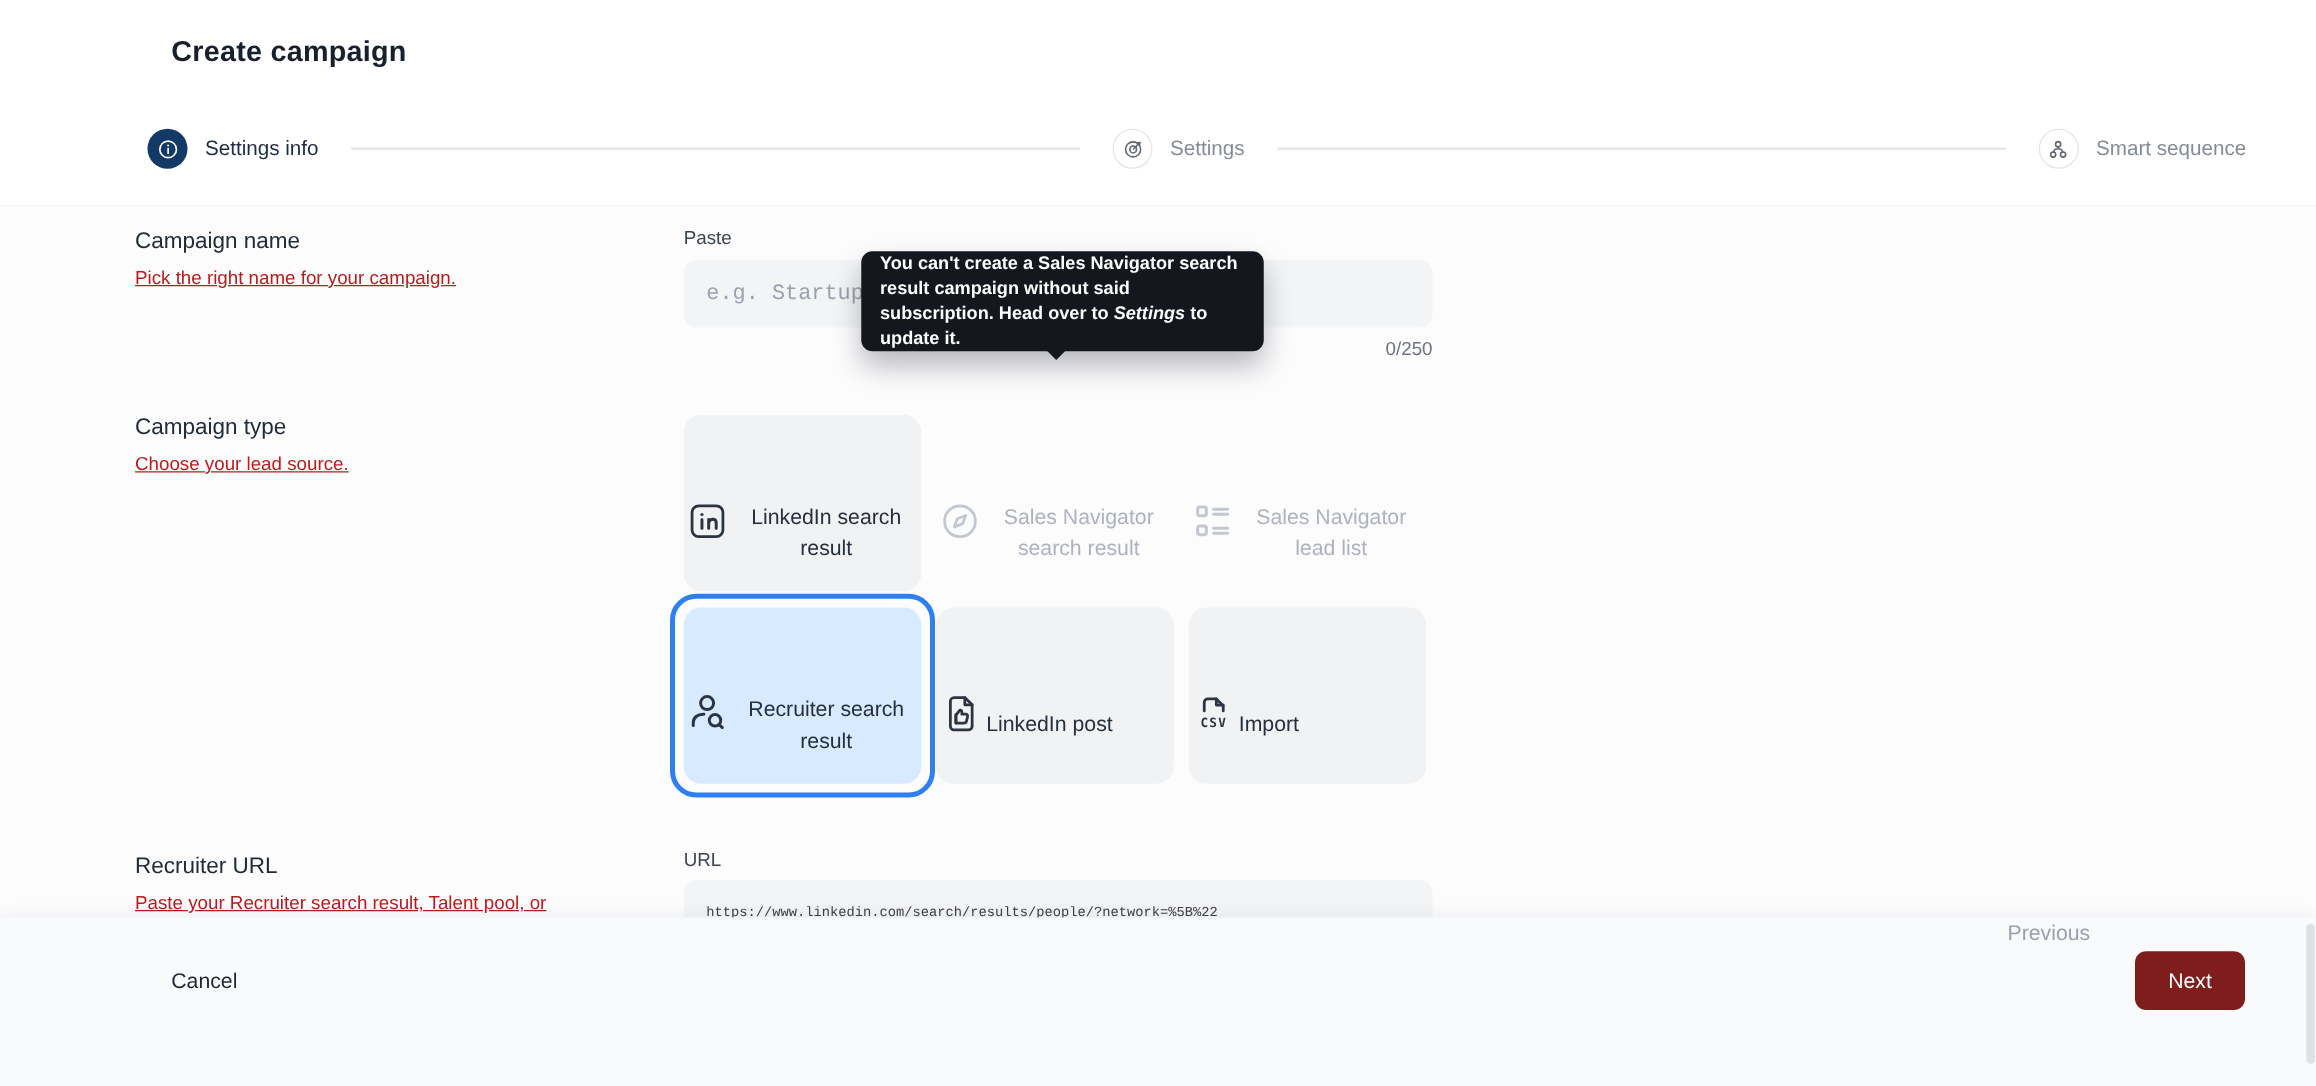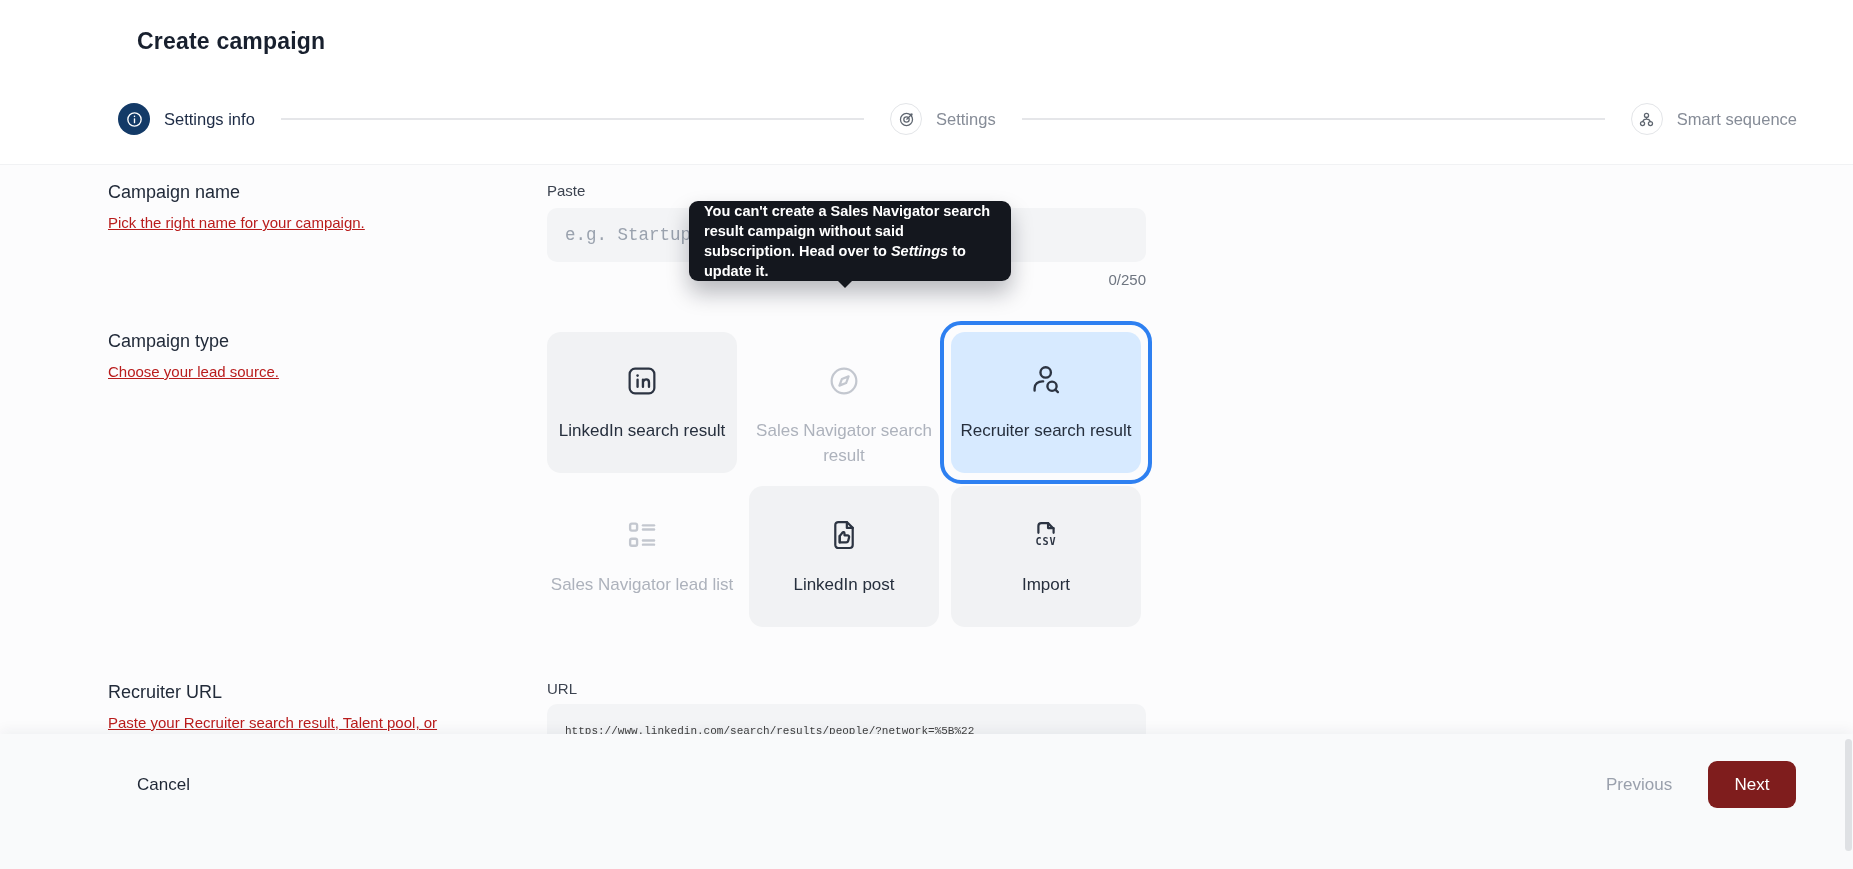--- a/index.html
+++ b/index.html
@@ -51,7 +51,7 @@
   
   .tiles { position:absolute; left:547px; top:332px; display:grid; grid-template-columns:190px 190px 190px;
            grid-auto-rows:141px; column-gap:12px; row-gap:13px; }
-  .tile { border-radius:14px; background:#f1f2f4; display:flex; flex-direction:column; align-items:center;
+  .tile { border-radius:14px; background:#f1f2f4; display:flex; flex-direction:row; align-items:center;
           padding-top:29px; cursor:pointer; color:#262f3d; position:relative; }
   .tile-icon { width:40px; height:40px; display:flex; align-items:center; justify-content:center; color:#2c3442; }
   .tile-label { margin-top:17px; font-size:17px; line-height:25px; text-align:center; }

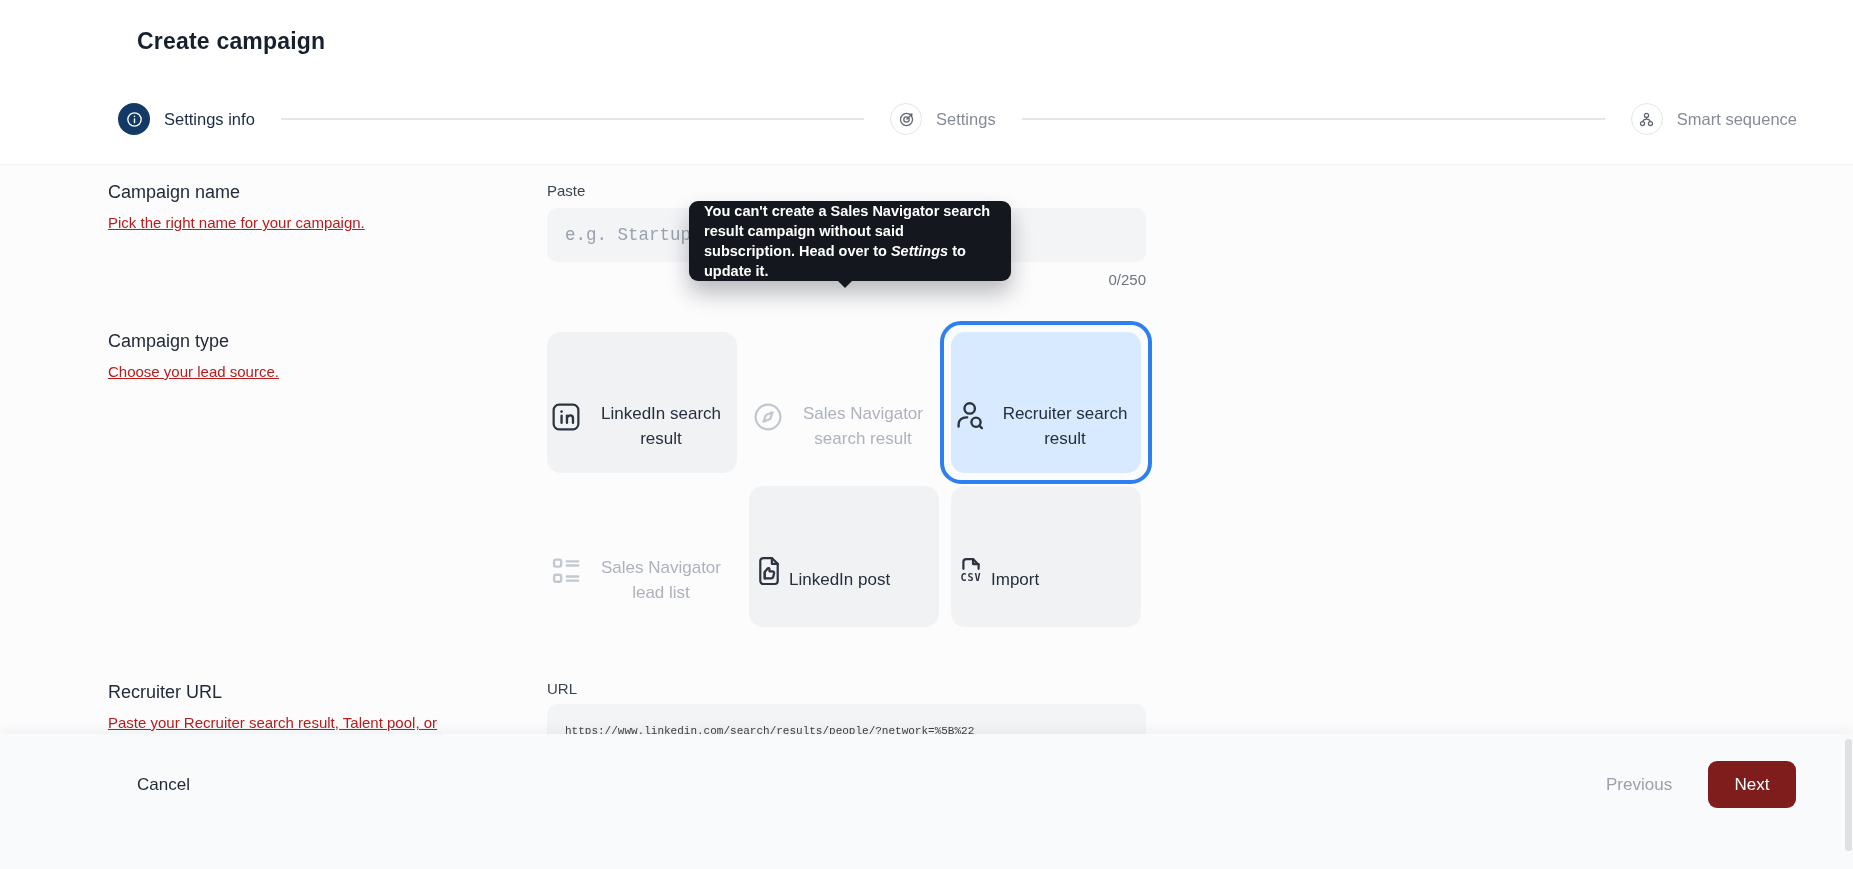--- a/index.html
+++ b/index.html
@@ -161,18 +161,6 @@
       <span class="tile-label">Sales Navigator search result</span>
     </div>
 
-    <div class="tile selected">
-      <span class="tile-icon">
-        <svg width="38" height="38" viewBox="0 0 24 24" fill="none" stroke="currentColor" stroke-width="1.5" stroke-linecap="round">
-          <circle cx="11.8" cy="6.6" r="3.3"></circle>
-          <path d="M4.8 18 v-1.4 c0-2.7 2.3-4.4 4.9-4.4 h0.5"></path>
-          <circle cx="15.8" cy="15.3" r="2.9"></circle>
-          <line x1="17.9" y1="17.5" x2="19.5" y2="19"></line>
-        </svg>
-      </span>
-      <span class="tile-label">Recruiter search result</span>
-    </div>
-
     <div class="tile disabled">
       <span class="tile-icon">
         <svg width="38" height="38" viewBox="0 0 24 24" fill="none" stroke="currentColor" stroke-width="1.5" stroke-linecap="round">
@@ -187,6 +175,18 @@
       <span class="tile-label">Sales Navigator lead list</span>
     </div>
 
+    <div class="tile selected">
+      <span class="tile-icon">
+        <svg width="38" height="38" viewBox="0 0 24 24" fill="none" stroke="currentColor" stroke-width="1.5" stroke-linecap="round">
+          <circle cx="11.8" cy="6.6" r="3.3"></circle>
+          <path d="M4.8 18 v-1.4 c0-2.7 2.3-4.4 4.9-4.4 h0.5"></path>
+          <circle cx="15.8" cy="15.3" r="2.9"></circle>
+          <line x1="17.9" y1="17.5" x2="19.5" y2="19"></line>
+        </svg>
+      </span>
+      <span class="tile-label">Recruiter search result</span>
+    </div>
+
     <div class="tile">
       <span class="tile-icon">
         <svg width="38" height="38" viewBox="0 0 24 24" fill="none" stroke="currentColor" stroke-width="1.4" stroke-linejoin="round" stroke-linecap="round">

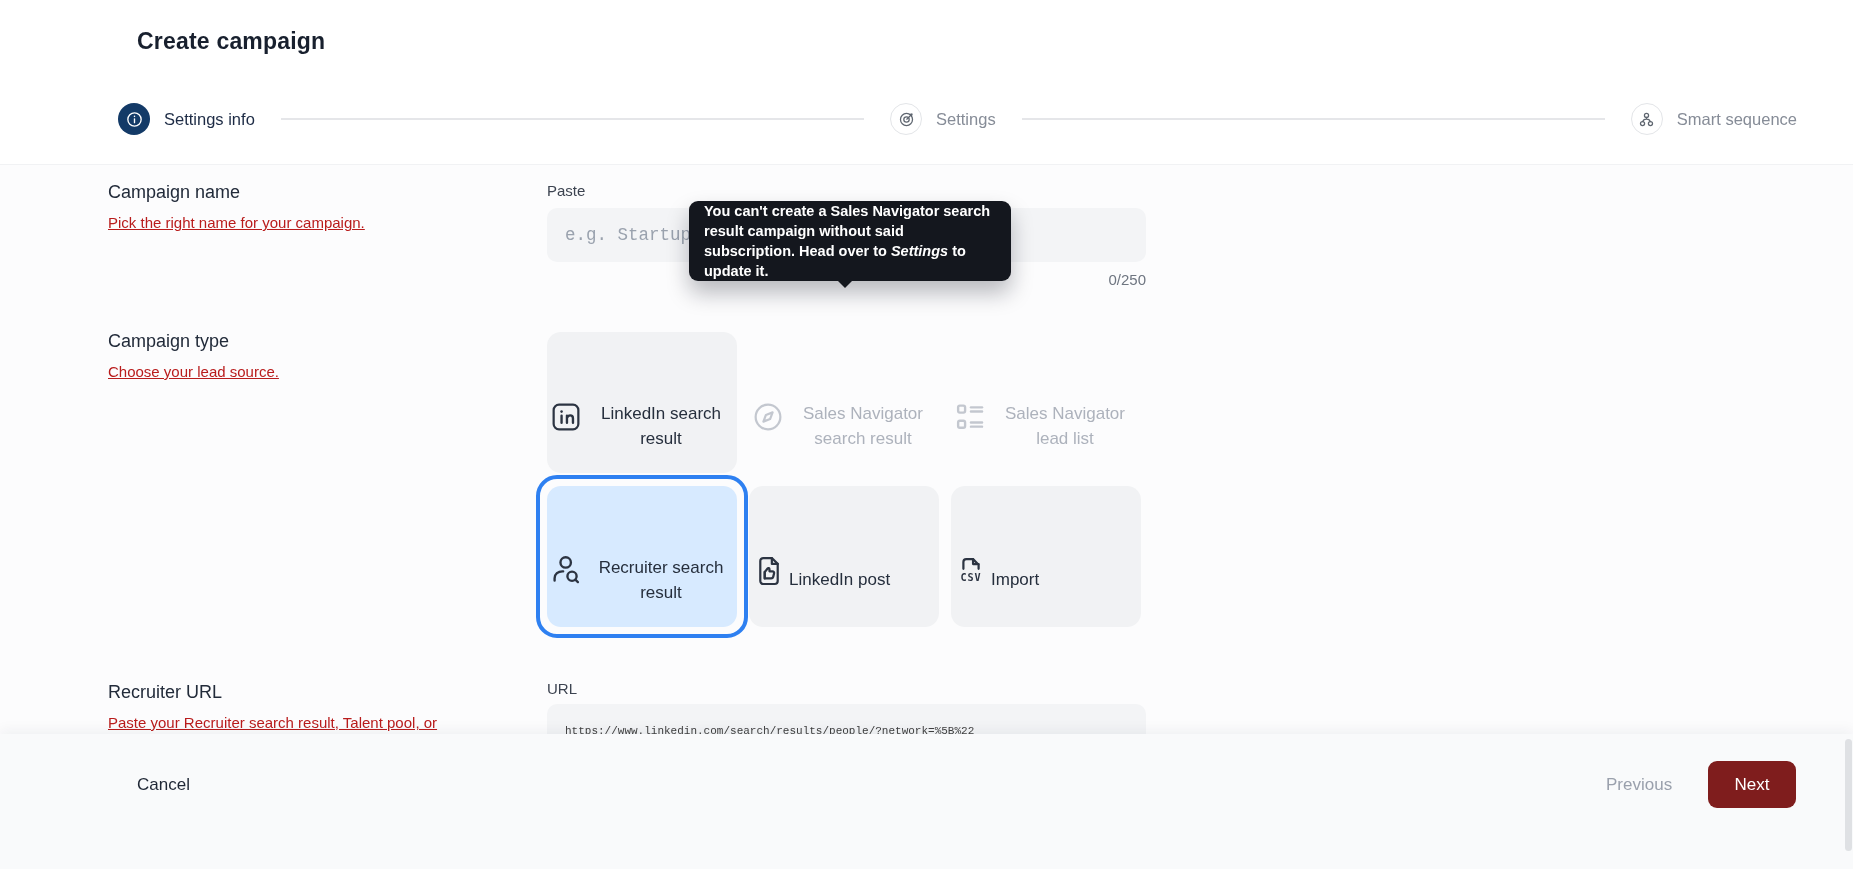--- a/index.html
+++ b/index.html
@@ -65,7 +65,7 @@
             box-shadow:0 -4px 12px rgba(20,30,50,.05); }
   .btn-cancel { position:absolute; left:137px; top:761px; height:47px; line-height:47px; font-size:17px; color:#1f2735;
                 background:none; border:none; cursor:pointer; font-family:"Liberation Sans", sans-serif; z-index:11; }
-  .btn-previous { position:absolute; left:1606px; top:761px; height:47px; line-height:47px; font-size:17px; color:#9aa0ac;
+  .btn-previous { position:absolute; left:1606px; top:723px; height:47px; line-height:47px; font-size:17px; color:#9aa0ac;
                   background:none; border:none; cursor:default; font-family:"Liberation Sans", sans-serif; z-index:11; }
   .btn-next { position:absolute; left:1708px; top:761px; width:88px; height:47px; background:#7f1d1d; color:#ffffff;
               border:none; border-radius:9px; font-size:17px; font-weight:500; cursor:pointer;

